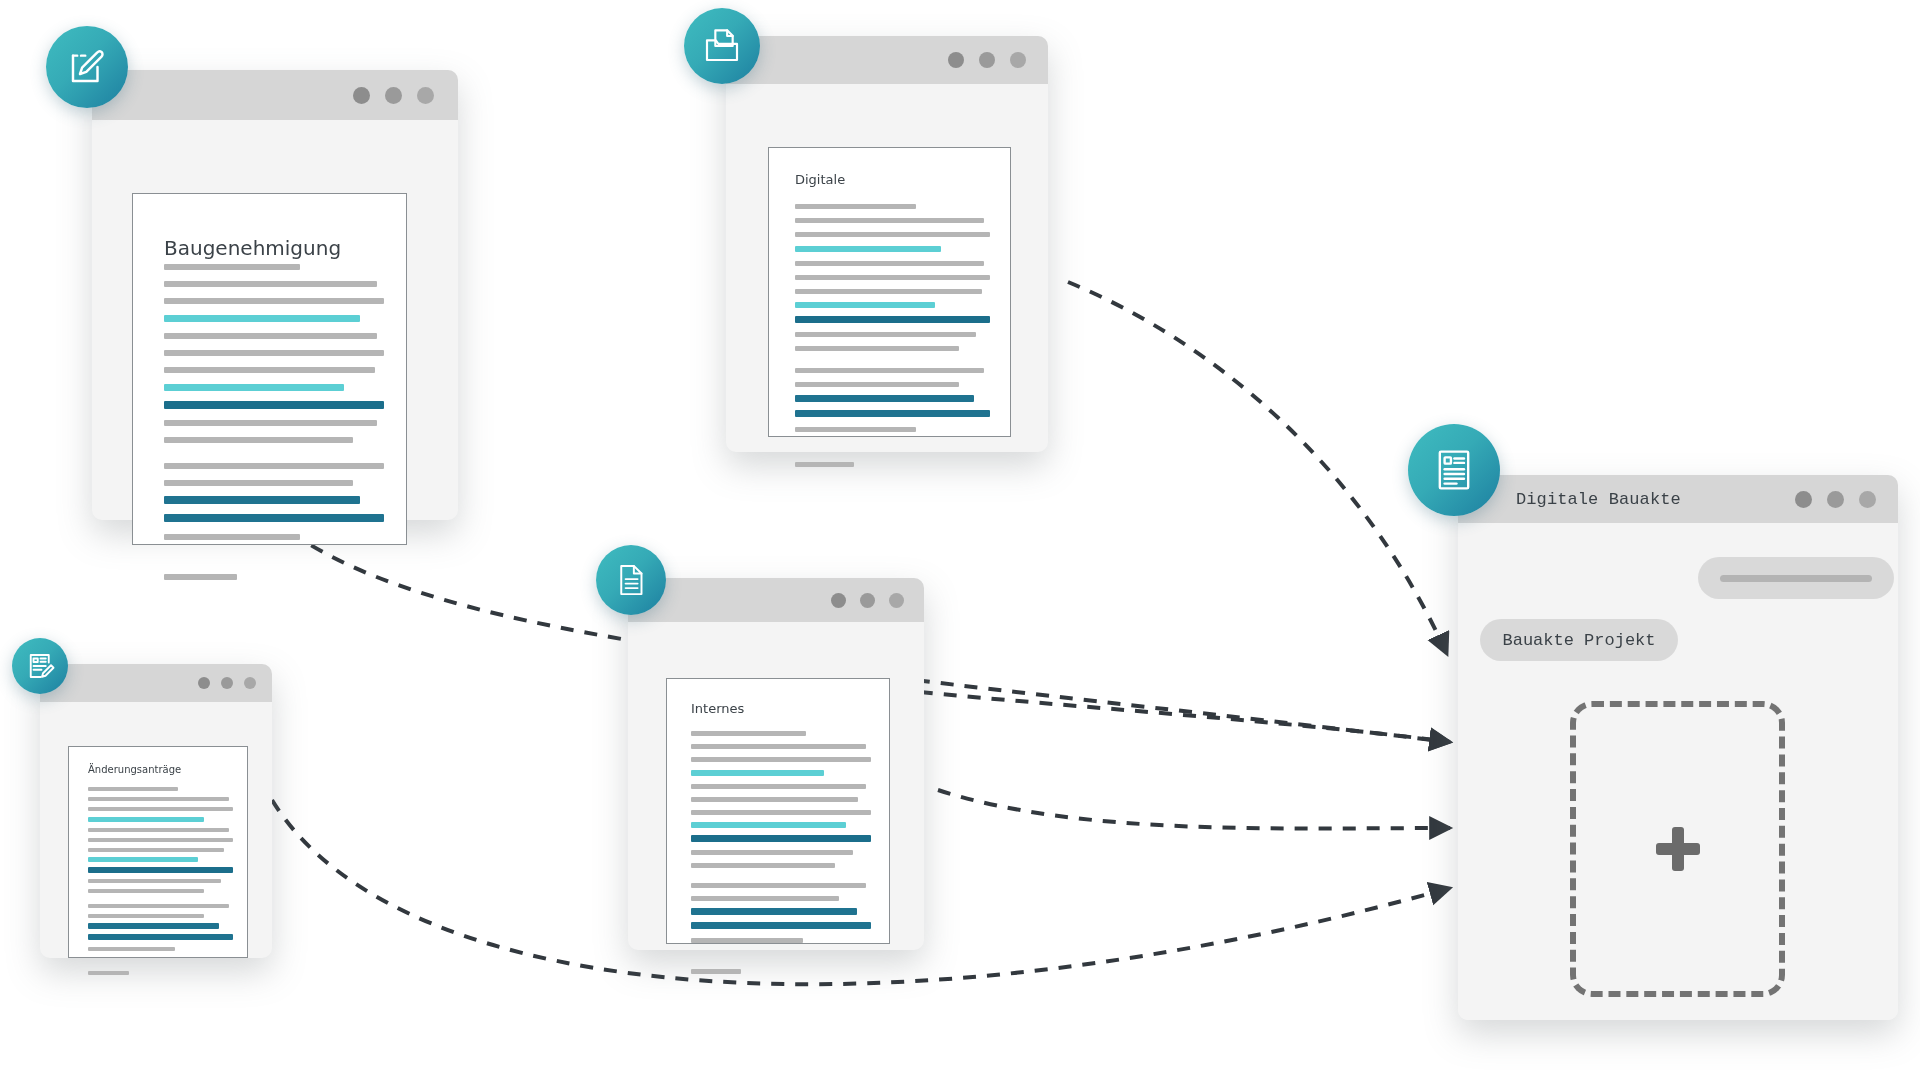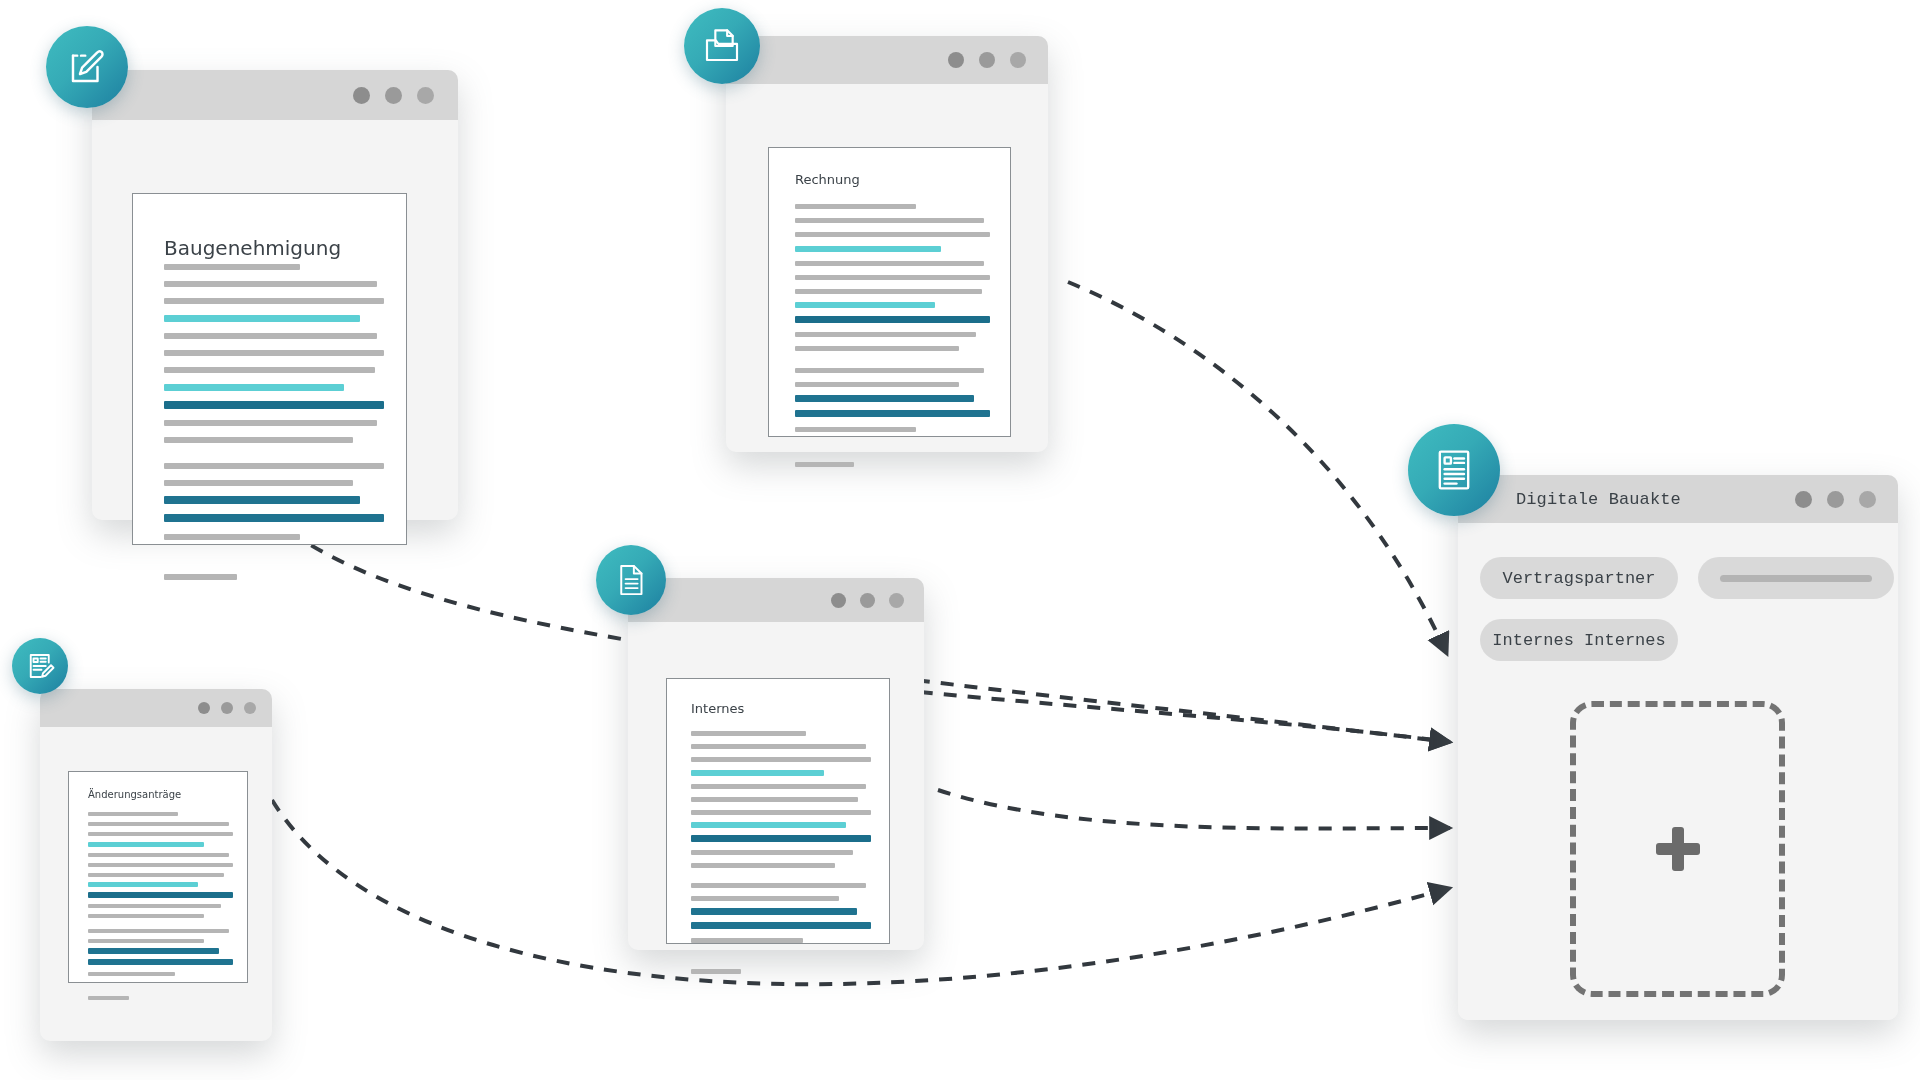--- a/index.html
+++ b/index.html
@@ -218,7 +218,7 @@
     </div>
     <div class="body" style="height:368px;">
       <div class="sheet" style="left:42px; top:63px; width:243px; height:290px;">
-        <div class="doctitle" style="left:26px; top:24px; font-size:13px;">Rechnung</div>
+        <div class="doctitle" style="left:26px; top:24px; font-size:13px;">Digitale</div>
         <div class="lines" style="left:26px; top:56px; right:20px;">
           <div class="ln" style="width:62%;height:5px;margin-bottom:9px;"></div>
           <div class="ln" style="width:97%;height:5px;margin-bottom:9px;"></div>

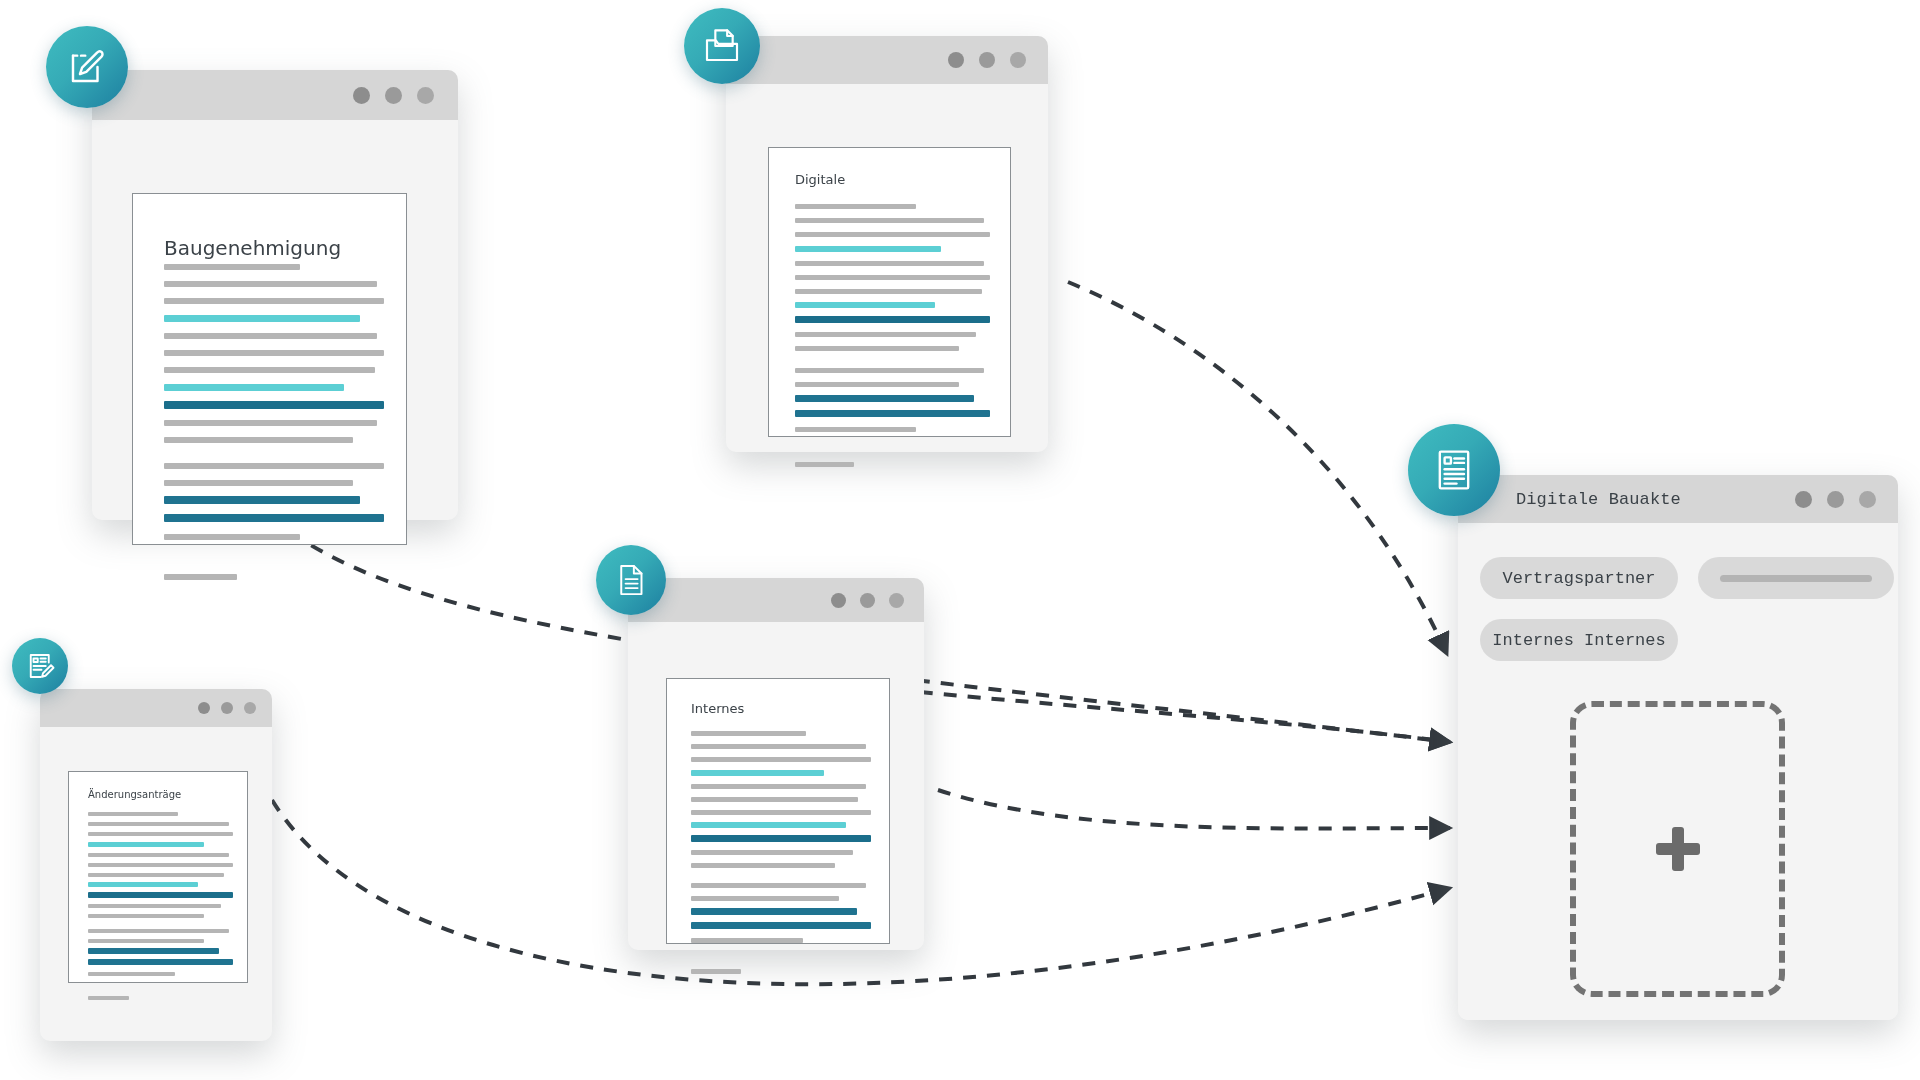--- a/index.html
+++ b/index.html
@@ -348,9 +348,6 @@
     </div>
     <div class="body" style="height:497px; background:#f4f4f4; border-radius:0 0 10px 10px;">
 
-      <div class="chip" style="left:22px; top:34px; width:198px; height:42px; font-size:17px;">
-        <span>Vertragspartner</span>
-      </div>
 
       <div class="chip blank" style="left:240px; top:34px; width:196px; height:42px; padding:0 22px;">
         <span class="barinner" style="width:100%;"></span>

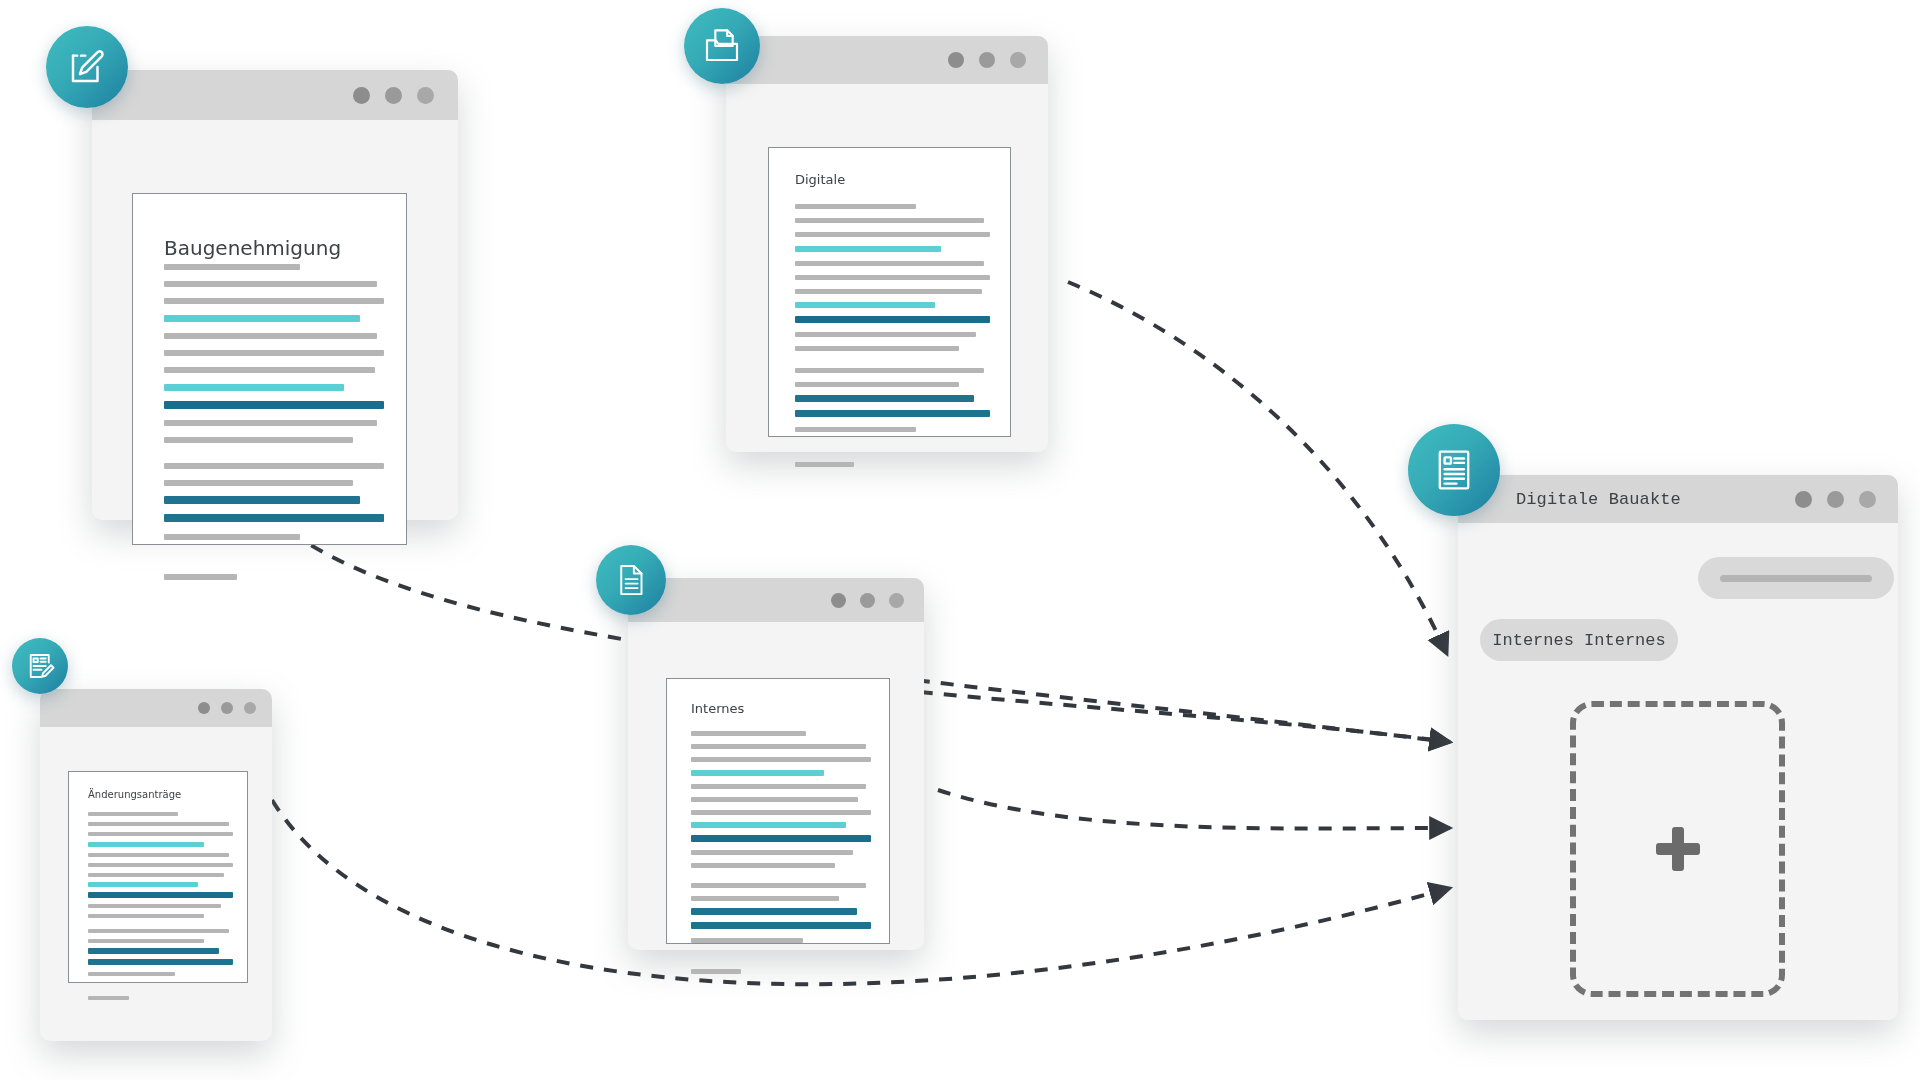--- a/index.html
+++ b/index.html
@@ -354,7 +354,7 @@
       </div>
 
       <div class="chip" style="left:22px; top:96px; width:198px; height:42px; font-size:17px;">
-        <span>Internes Internes</span>
+        <span>Bauakte Projekt</span>
       </div>
 
       <div class="dropzone" style="left:112px; top:178px; width:215px; height:296px;">

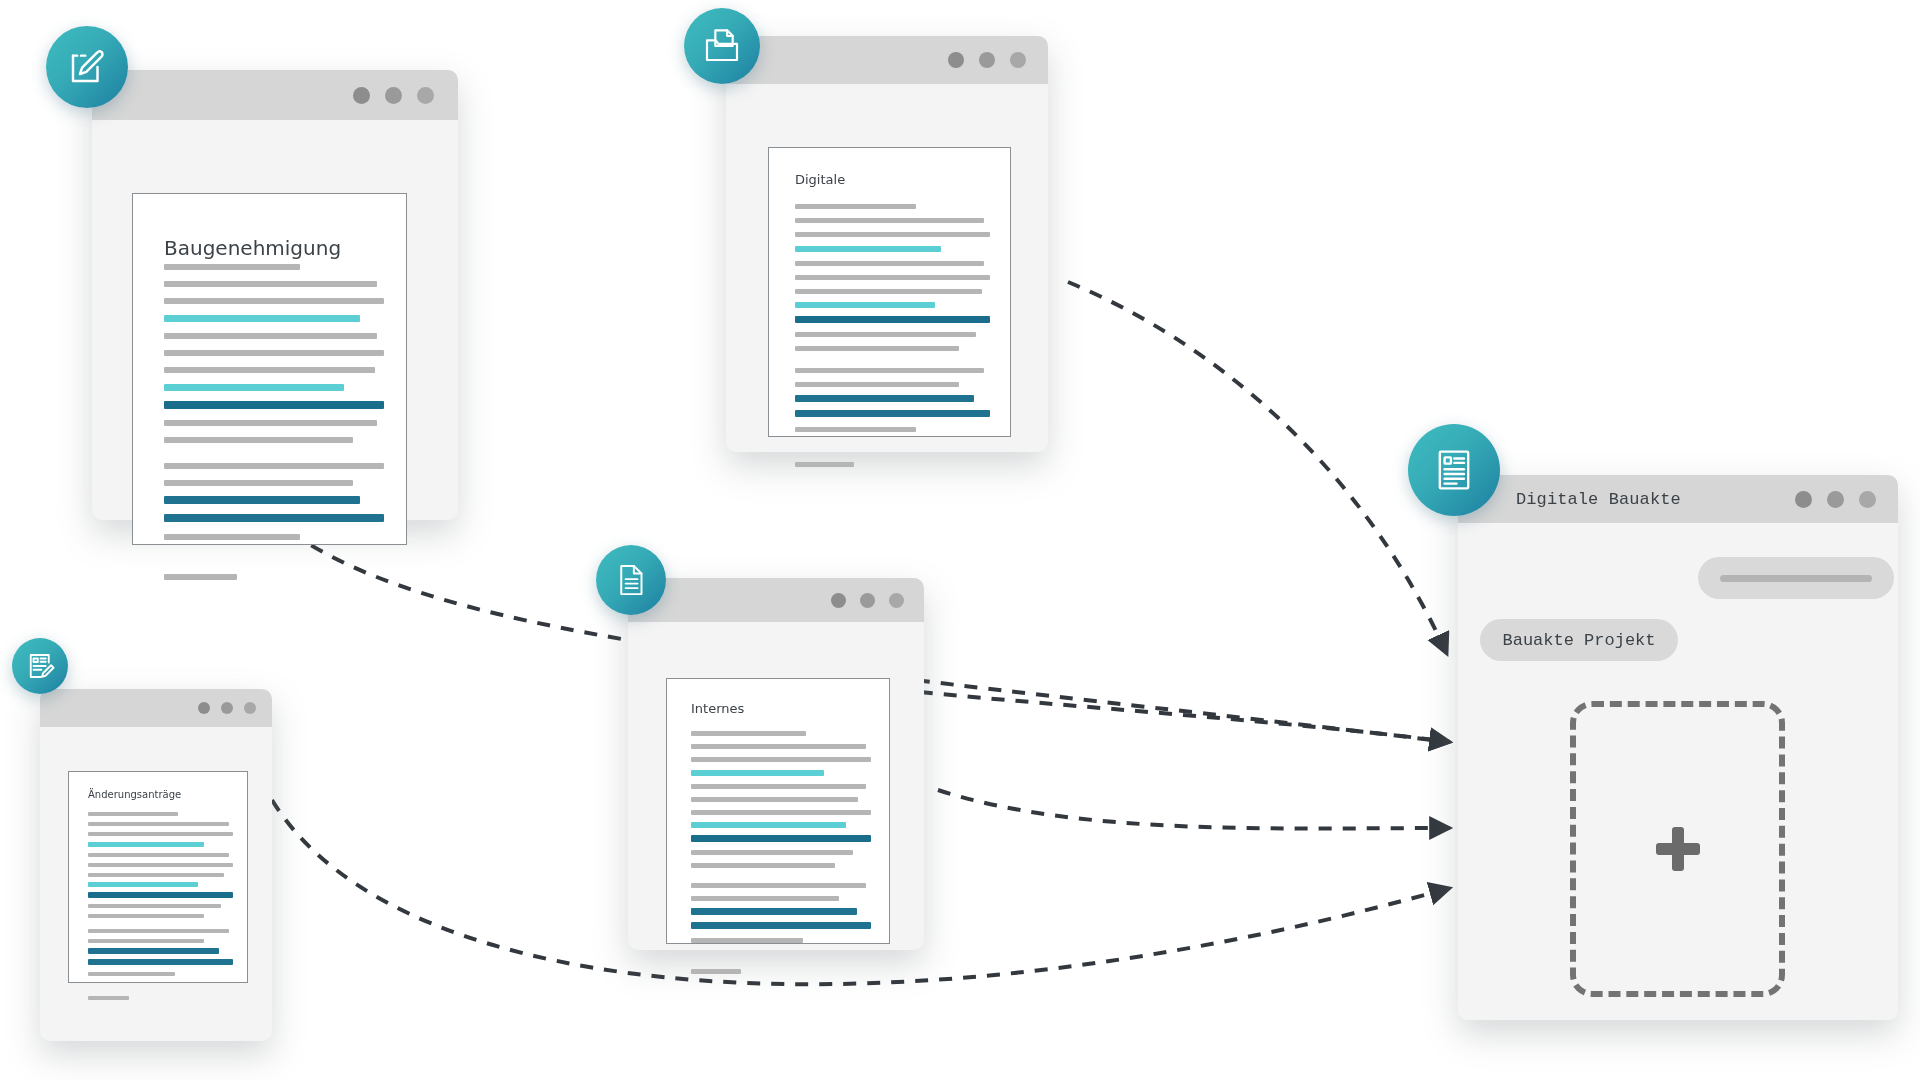--- a/index.html
+++ b/index.html
@@ -292,7 +292,7 @@
     </svg>
   </div>
 
-  <div class="card" id="card-aenderungsantraege" style="left:40px; top:689px; width:232px; height:352px;">
+  <div class="card" id="card-aenderungsantraege" style="left:40px; top:664px; width:232px; height:294px;">
     <div class="titlebar" style="height:38px; padding:0 16px 0 42px;">
       <span class="dots">
         <i style="width:12px;height:12px;margin-left:11px;"></i>

